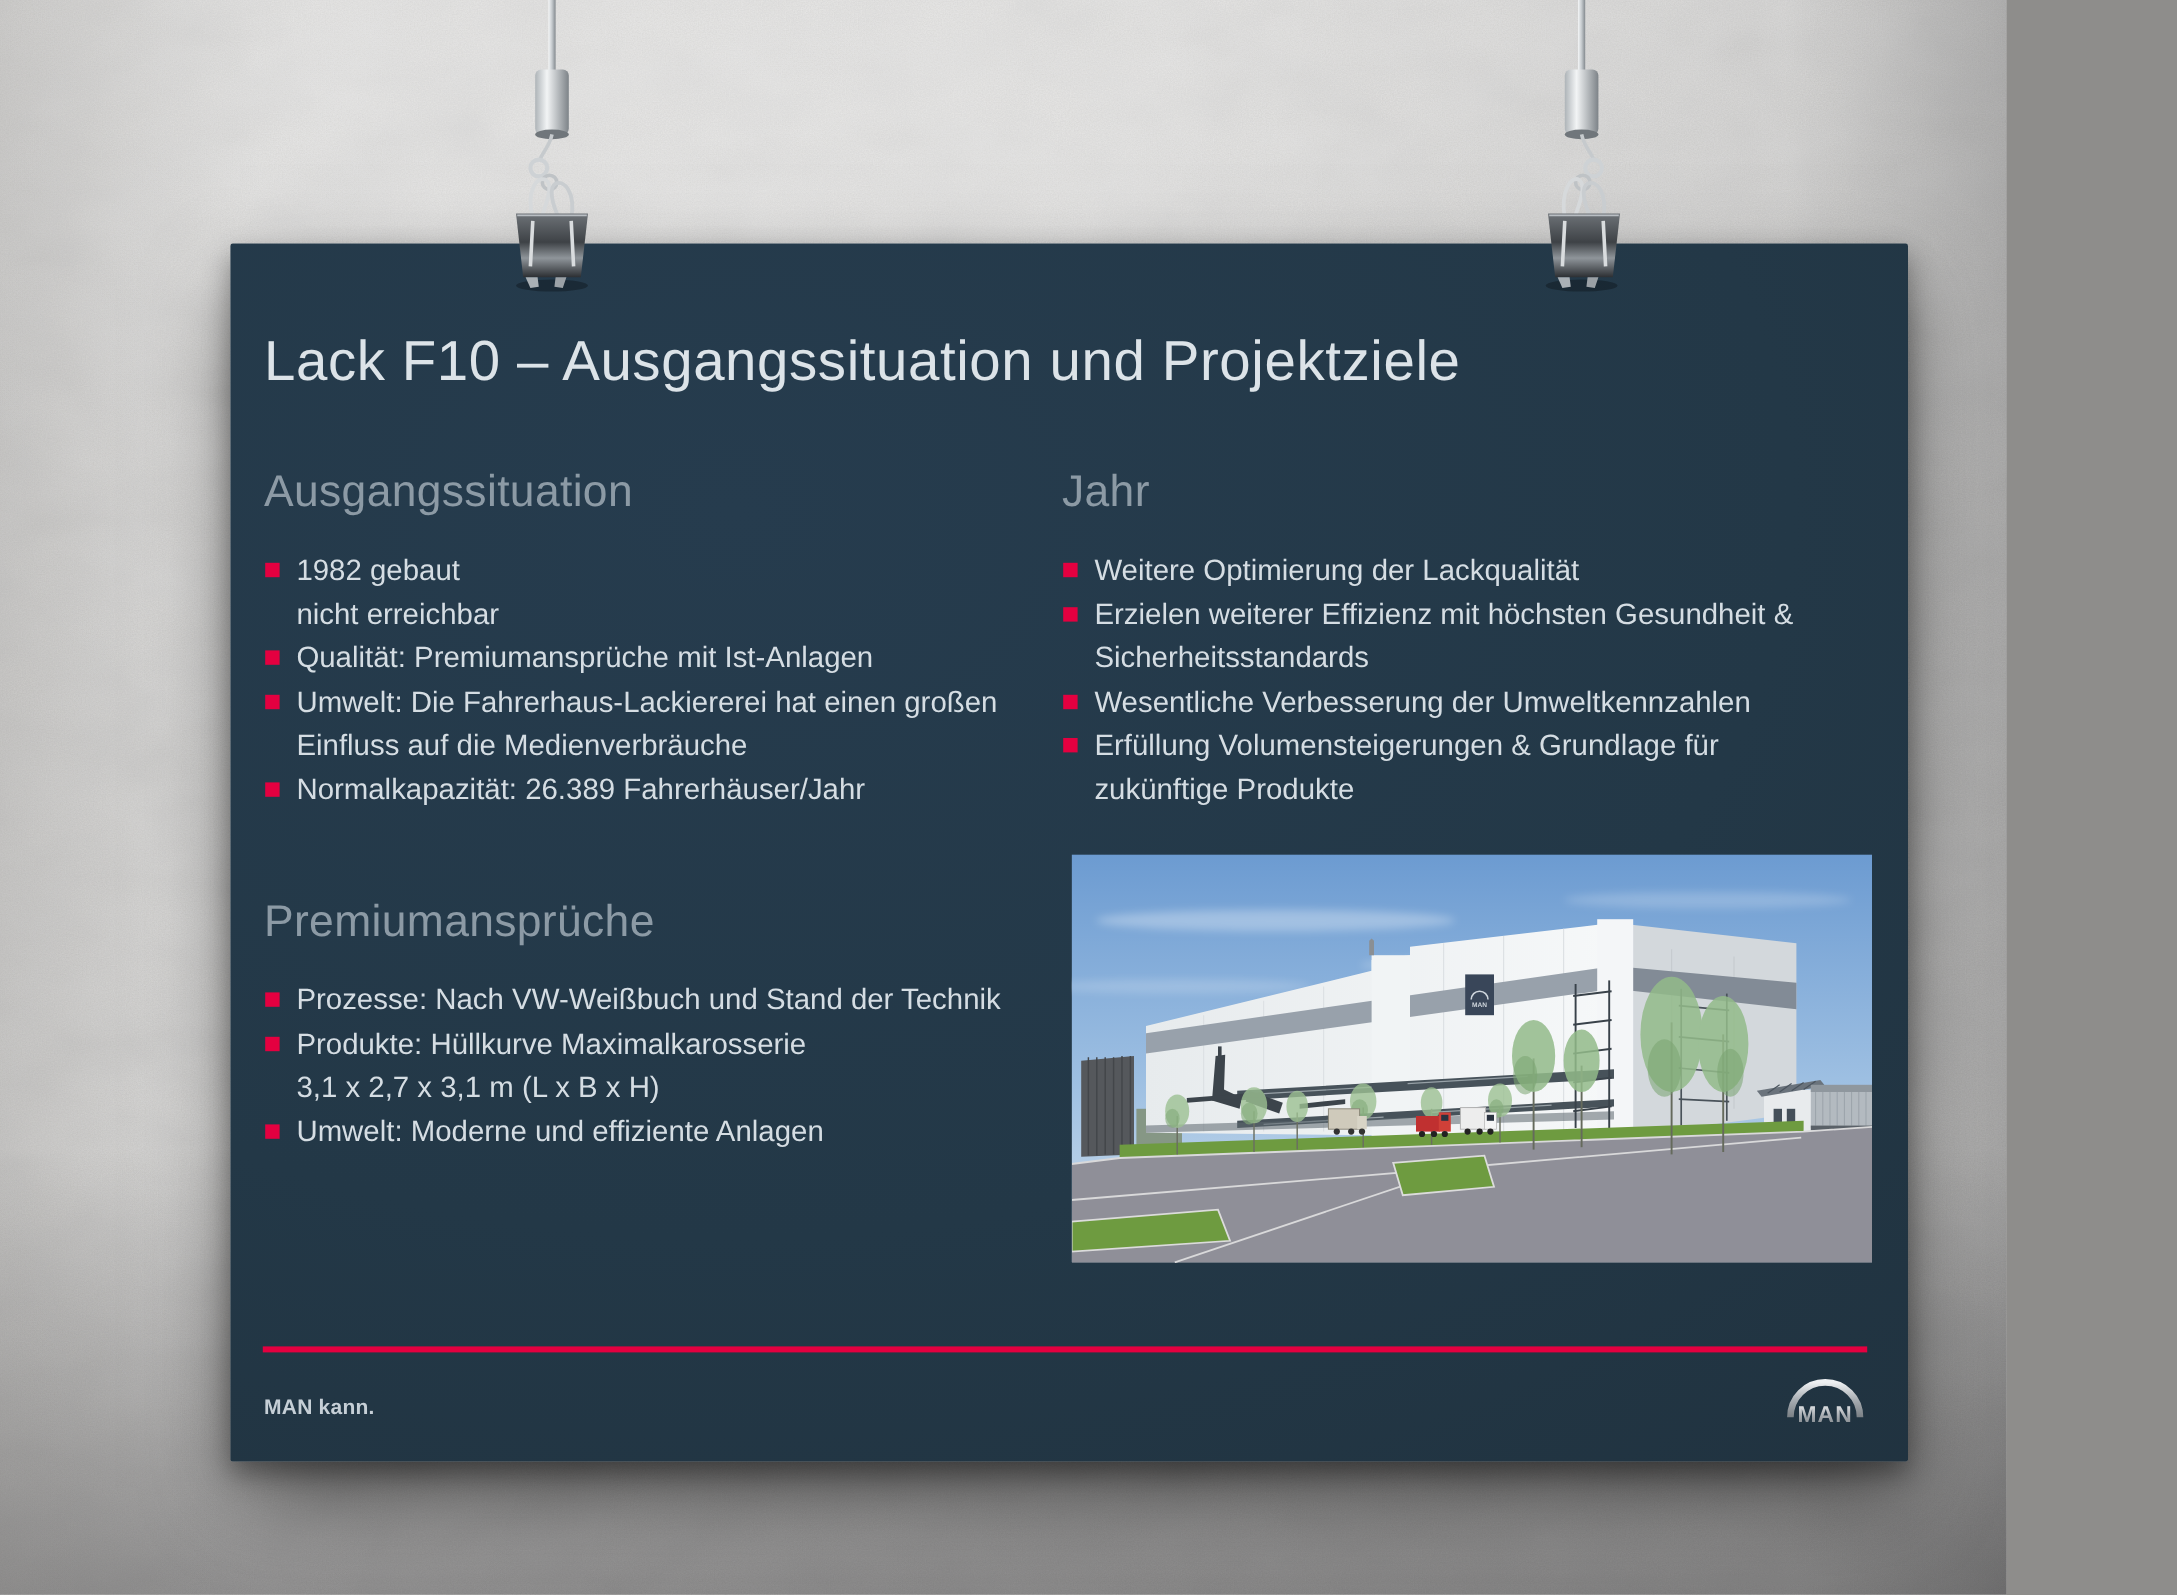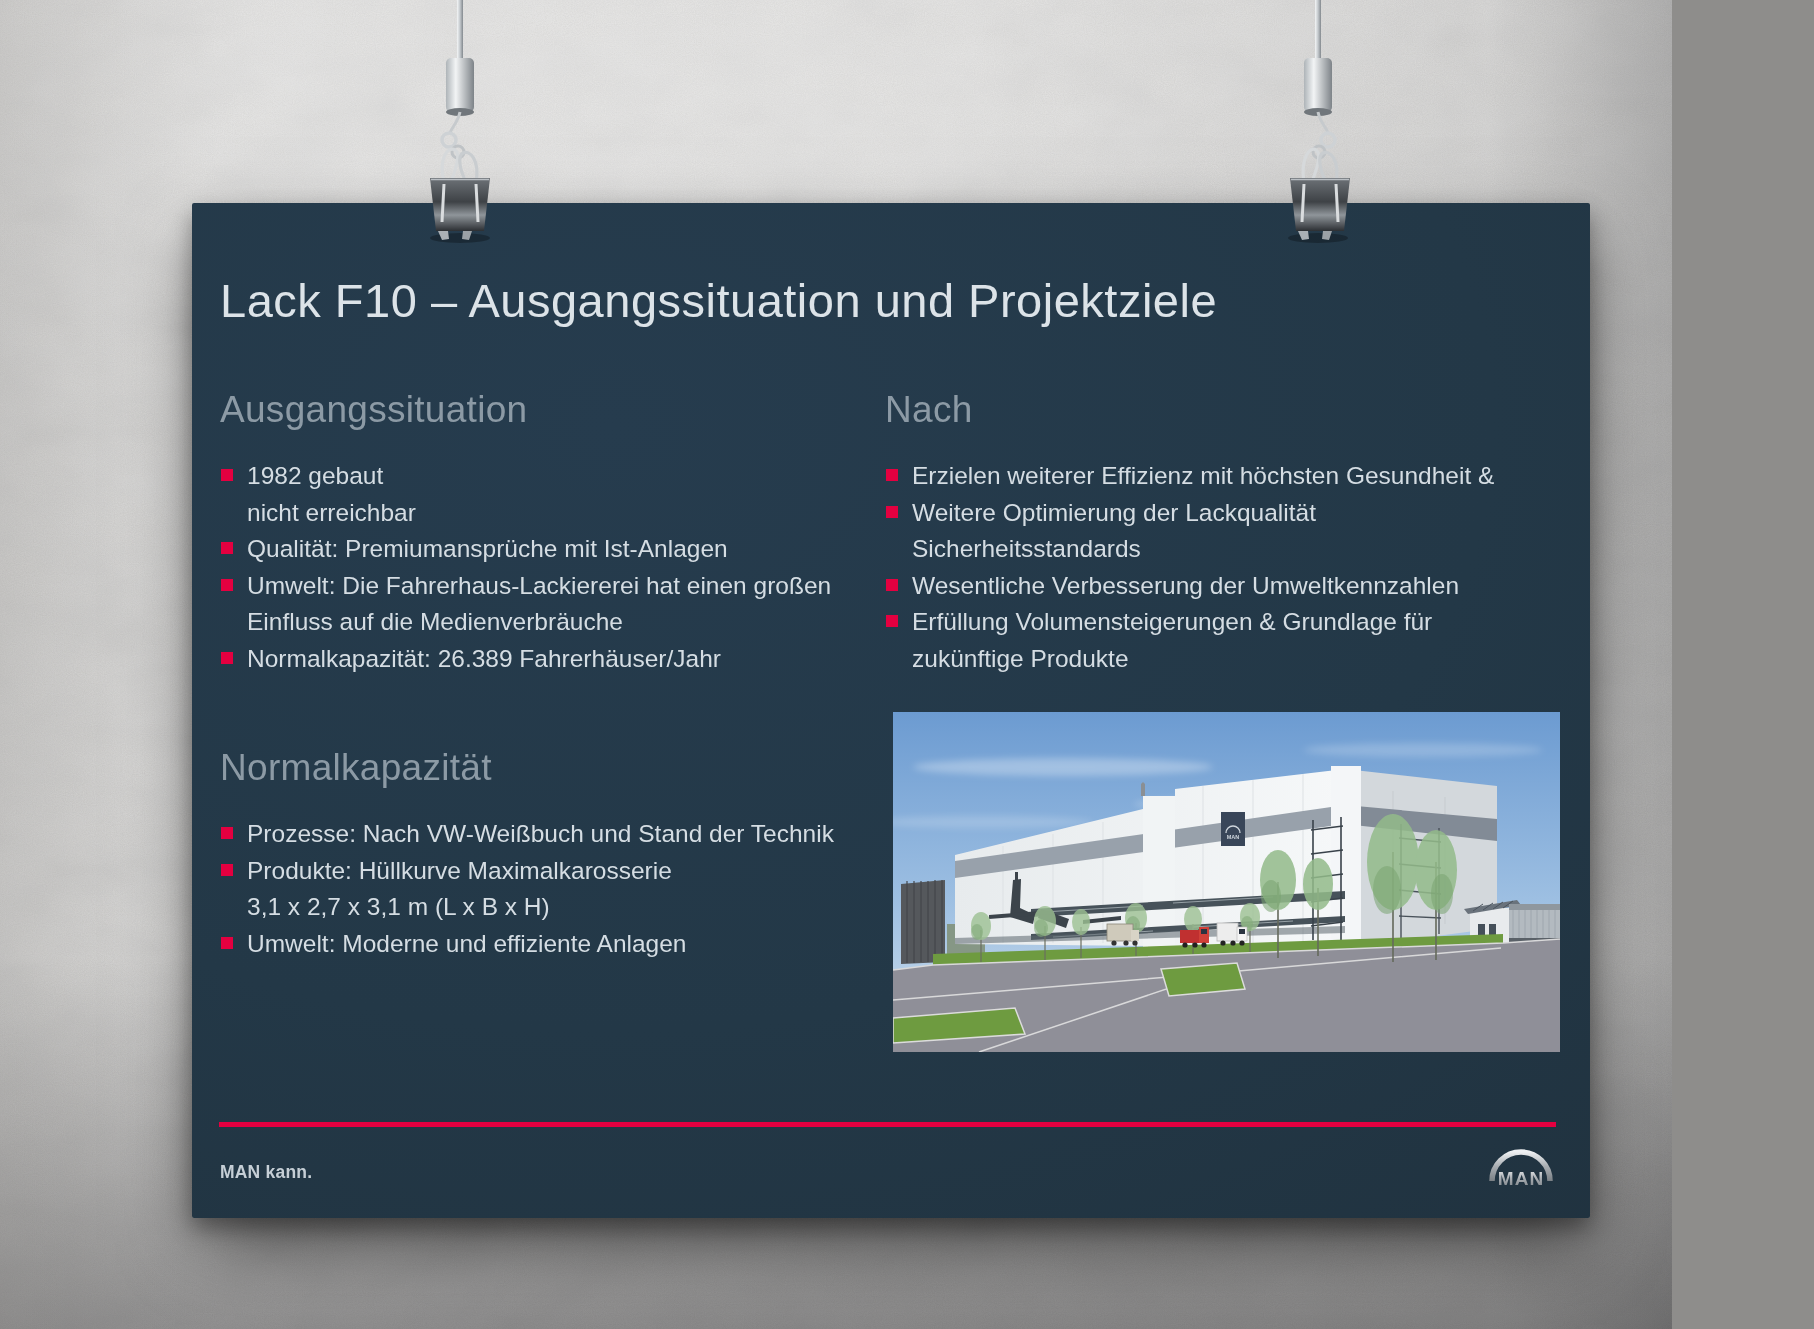--- a/index.html
+++ b/index.html
@@ -86,7 +86,7 @@
     </div>
 
     <div id="sec-ziele" class="section">
-      <h2>Nach</h2>
+      <h2>Jahr</h2>
       <ul class="bullets">
           <li><span class="sq"></span><span class="txt">Erzielen weiterer Effizienz mit höchsten Gesundheit &amp;</span></li>
           <li><span class="sq"></span><span class="txt">Weitere Optimierung der Lackqualität</span></li>

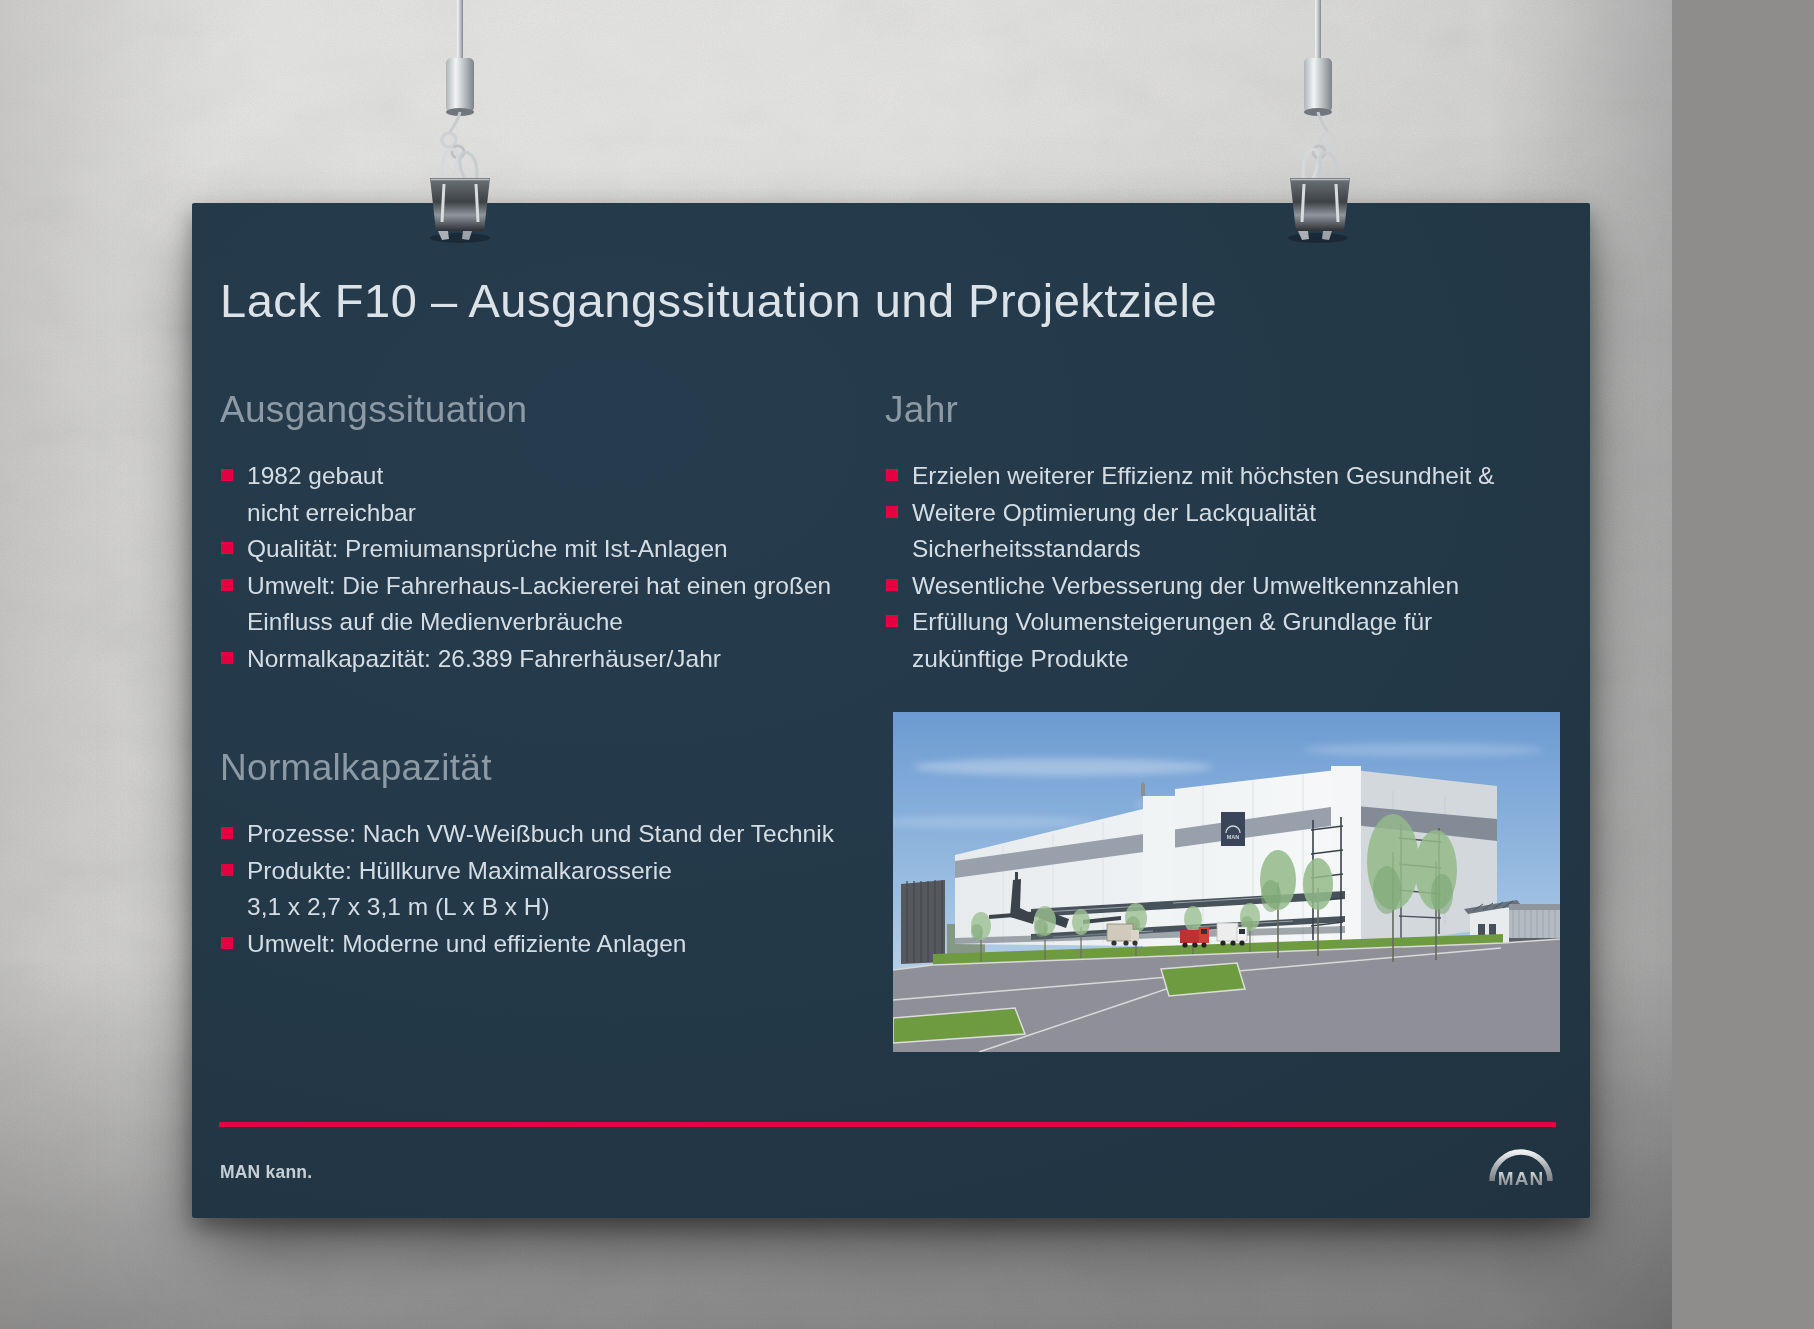--- a/index.html
+++ b/index.html
@@ -88,8 +88,8 @@
     <div id="sec-ziele" class="section">
       <h2>Jahr</h2>
       <ul class="bullets">
+          <li><span class="sq"></span><span class="txt">Weitere Optimierung der Lackqualität</span></li>
           <li><span class="sq"></span><span class="txt">Erzielen weiterer Effizienz mit höchsten Gesundheit &amp;</span></li>
-          <li><span class="sq"></span><span class="txt">Weitere Optimierung der Lackqualität</span></li>
           <li><span class="txt">Sicherheitsstandards</span></li>
           <li><span class="sq"></span><span class="txt">Wesentliche Verbesserung der Umweltkennzahlen</span></li>
           <li><span class="sq"></span><span class="txt">Erfüllung Volumensteigerungen &amp; Grundlage für</span></li>

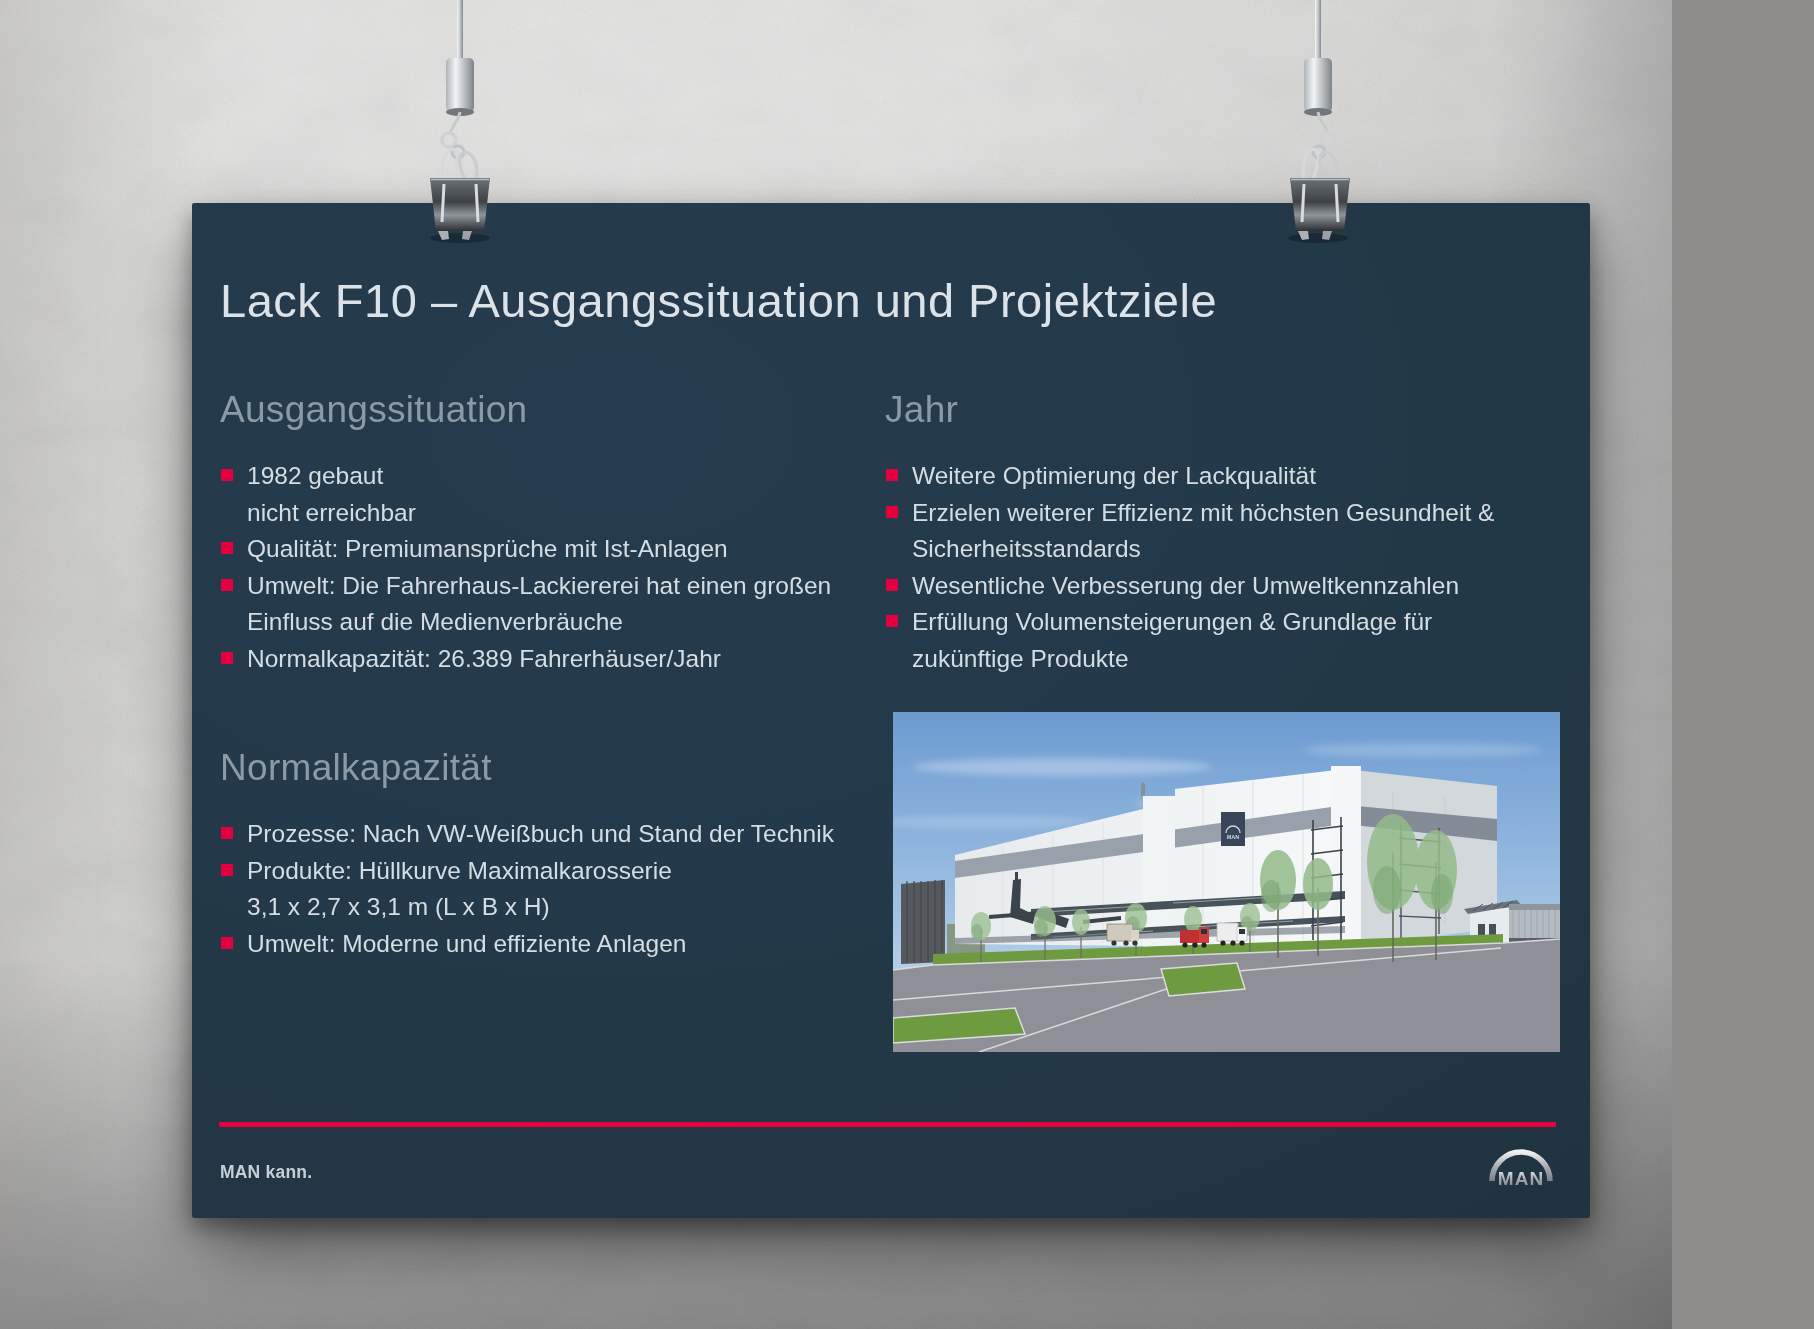--- a/index.html
+++ b/index.html
@@ -76,7 +76,7 @@
     </div>
 
     <div id="sec-praemissen" class="section">
-      <h2>Normalkapazität</h2>
+      <h2>Premiumansprüche</h2>
       <ul class="bullets">
           <li><span class="sq"></span><span class="txt">Prozesse: Nach VW-Weißbuch und Stand der Technik</span></li>
           <li><span class="sq"></span><span class="txt">Produkte: Hüllkurve Maximalkarosserie</span></li>

